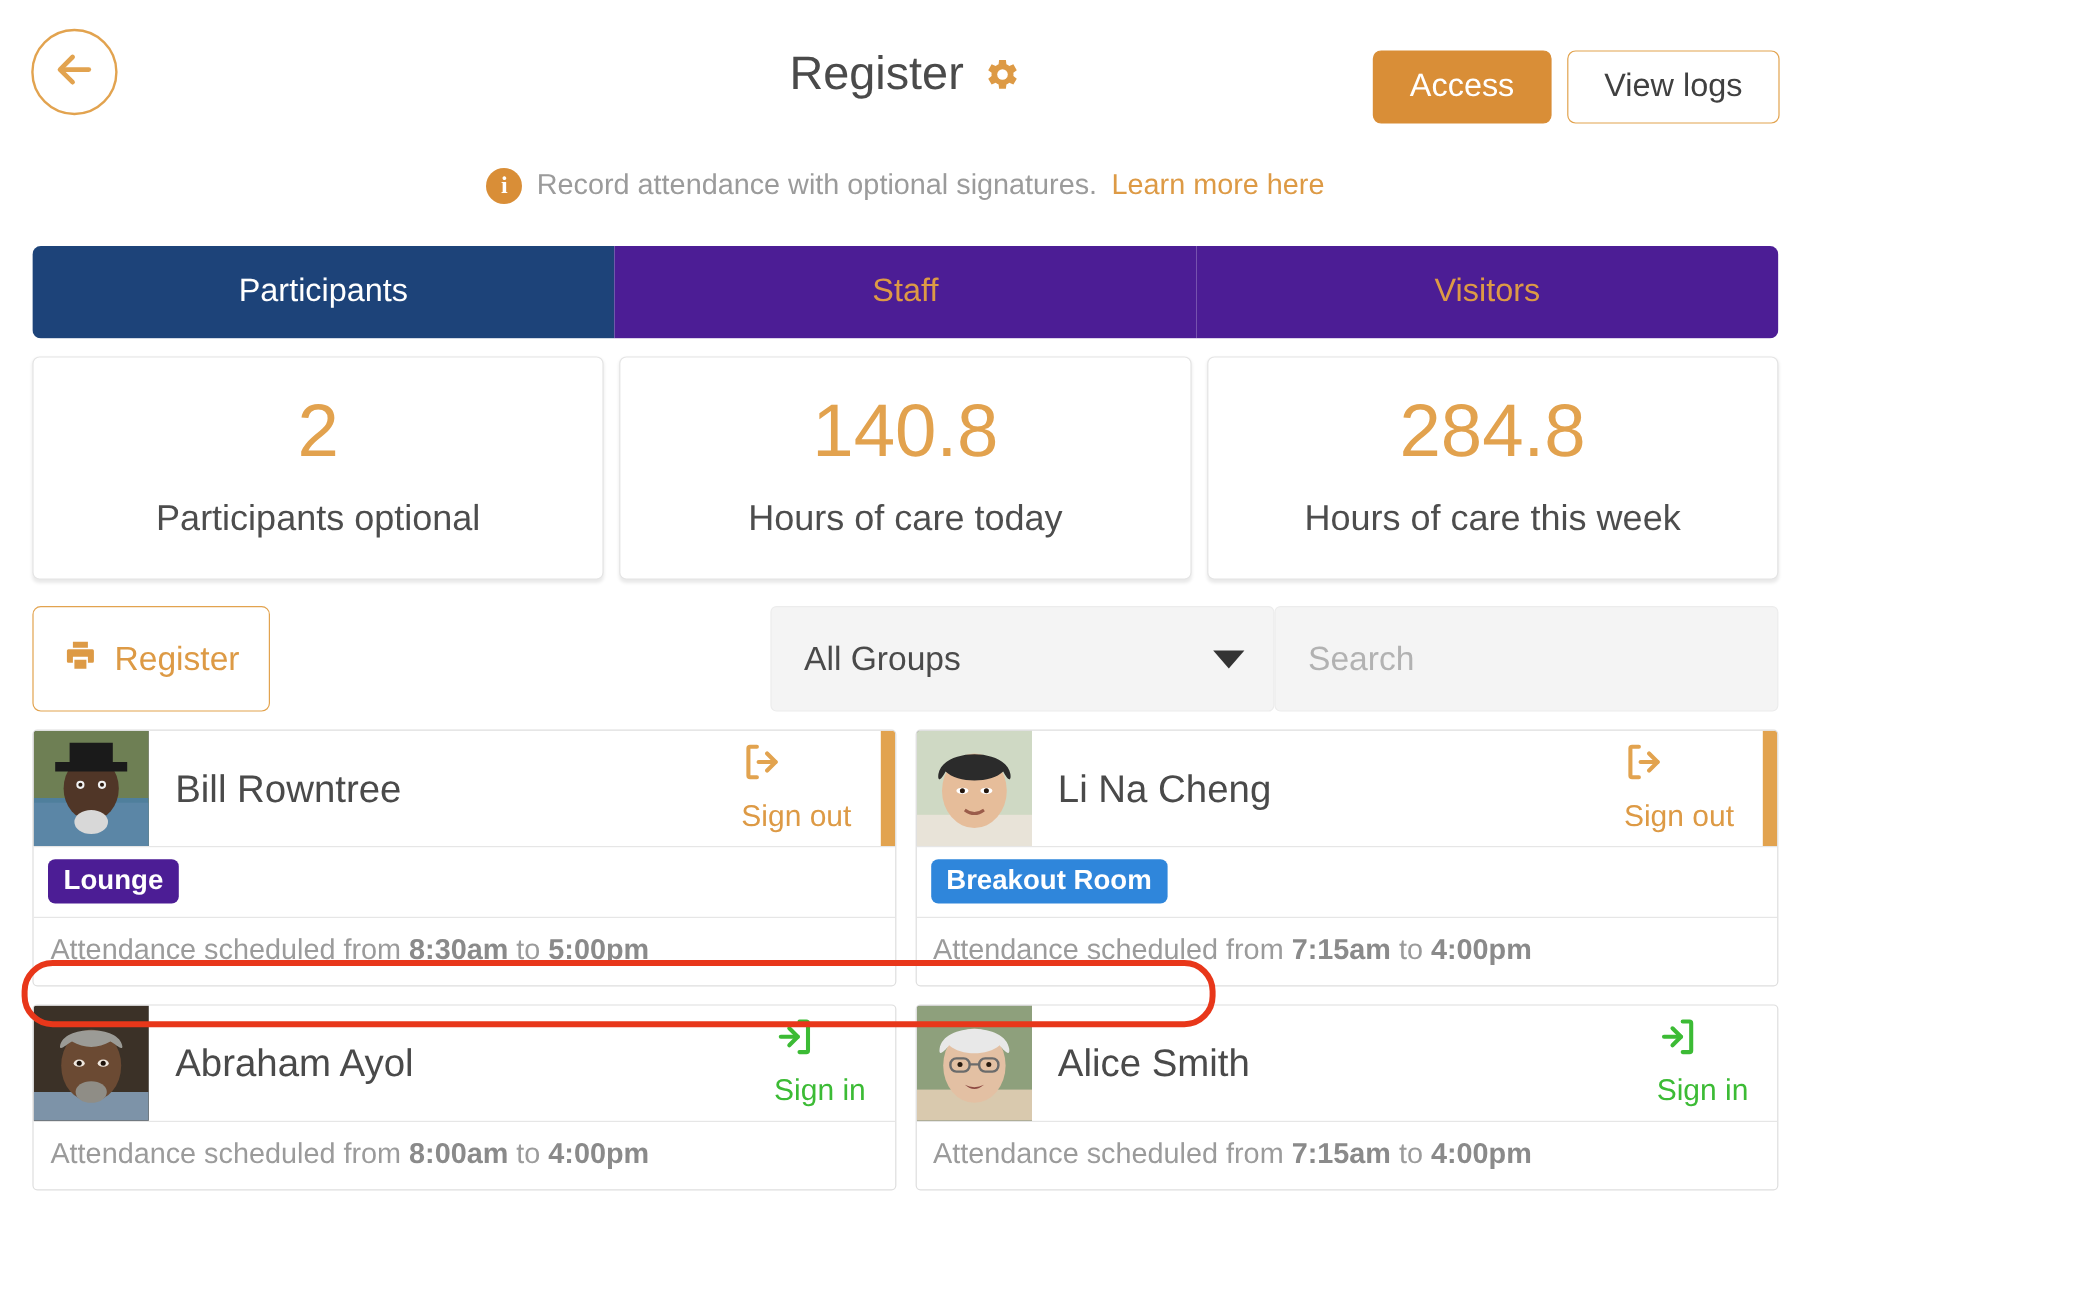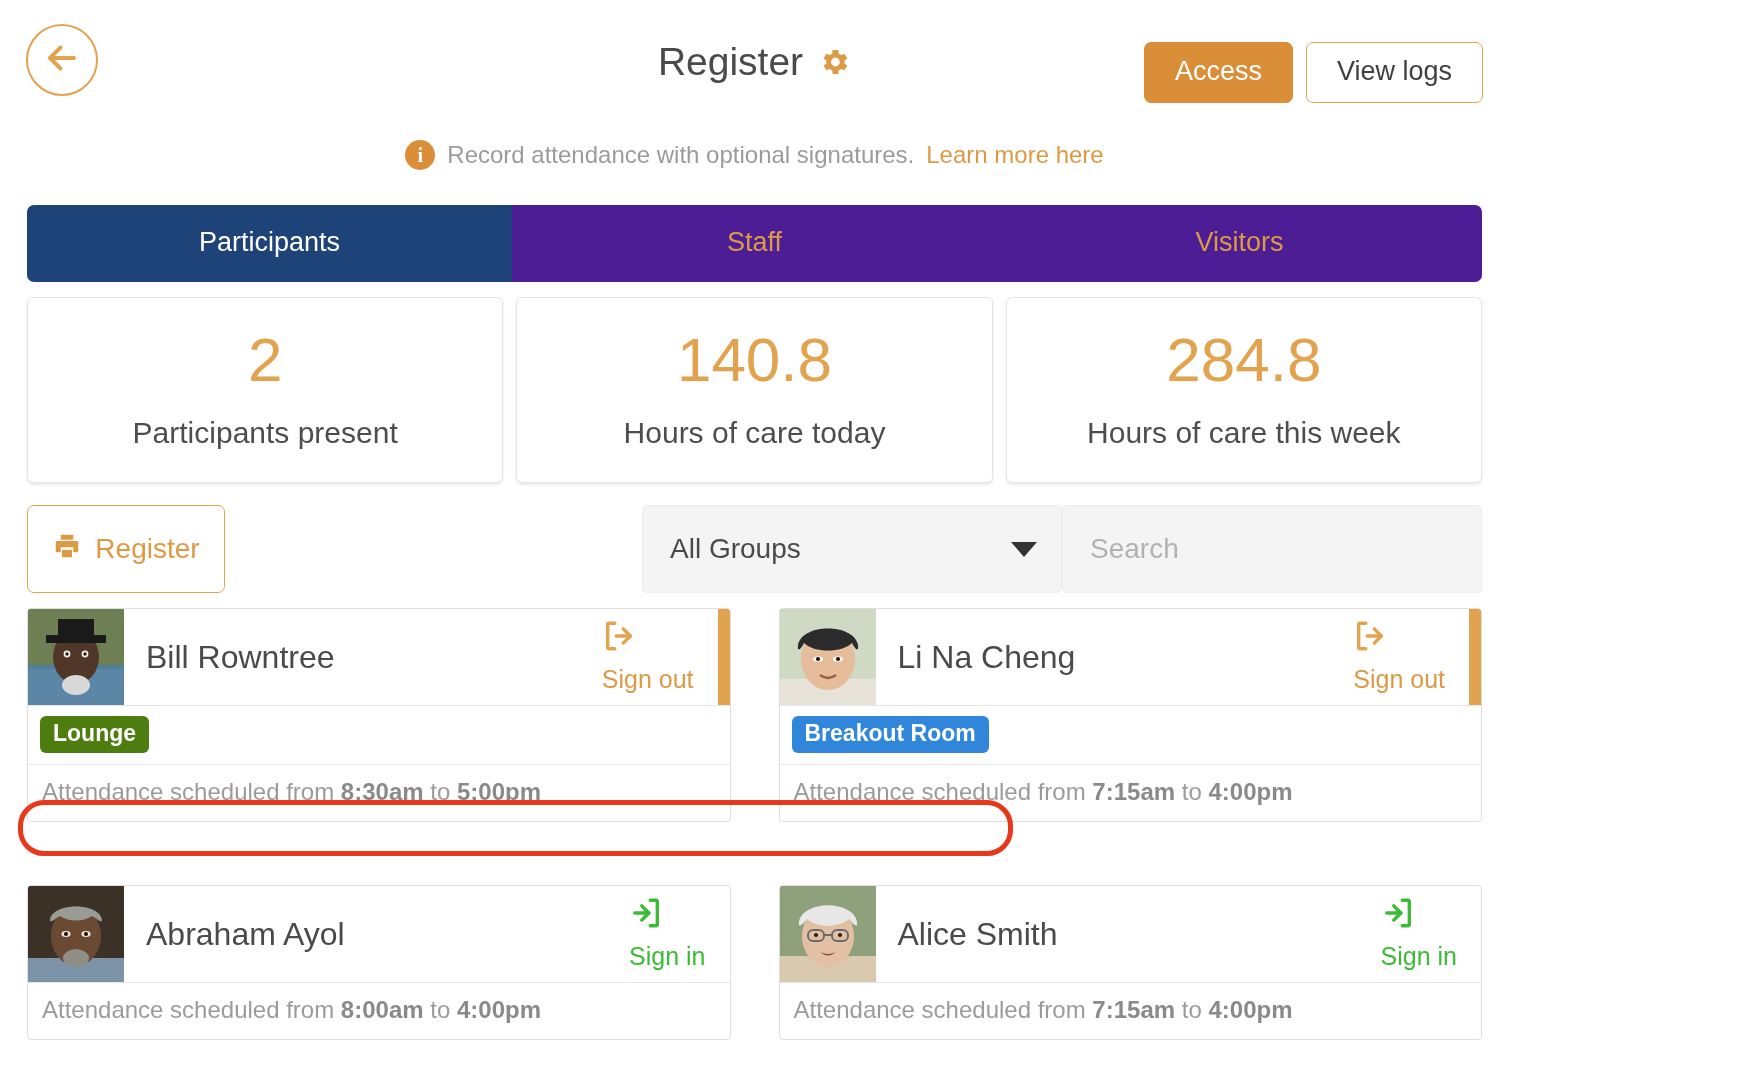--- a/index.html
+++ b/index.html
@@ -255,7 +255,7 @@
   <div class="stats">
     <div class="stat-card">
       <div class="stat-value">2</div>
-      <div class="stat-label">Participants present</div>
+      <div class="stat-label">Participants optional</div>
     </div>
     <div class="stat-card">
       <div class="stat-value">140.8</div>

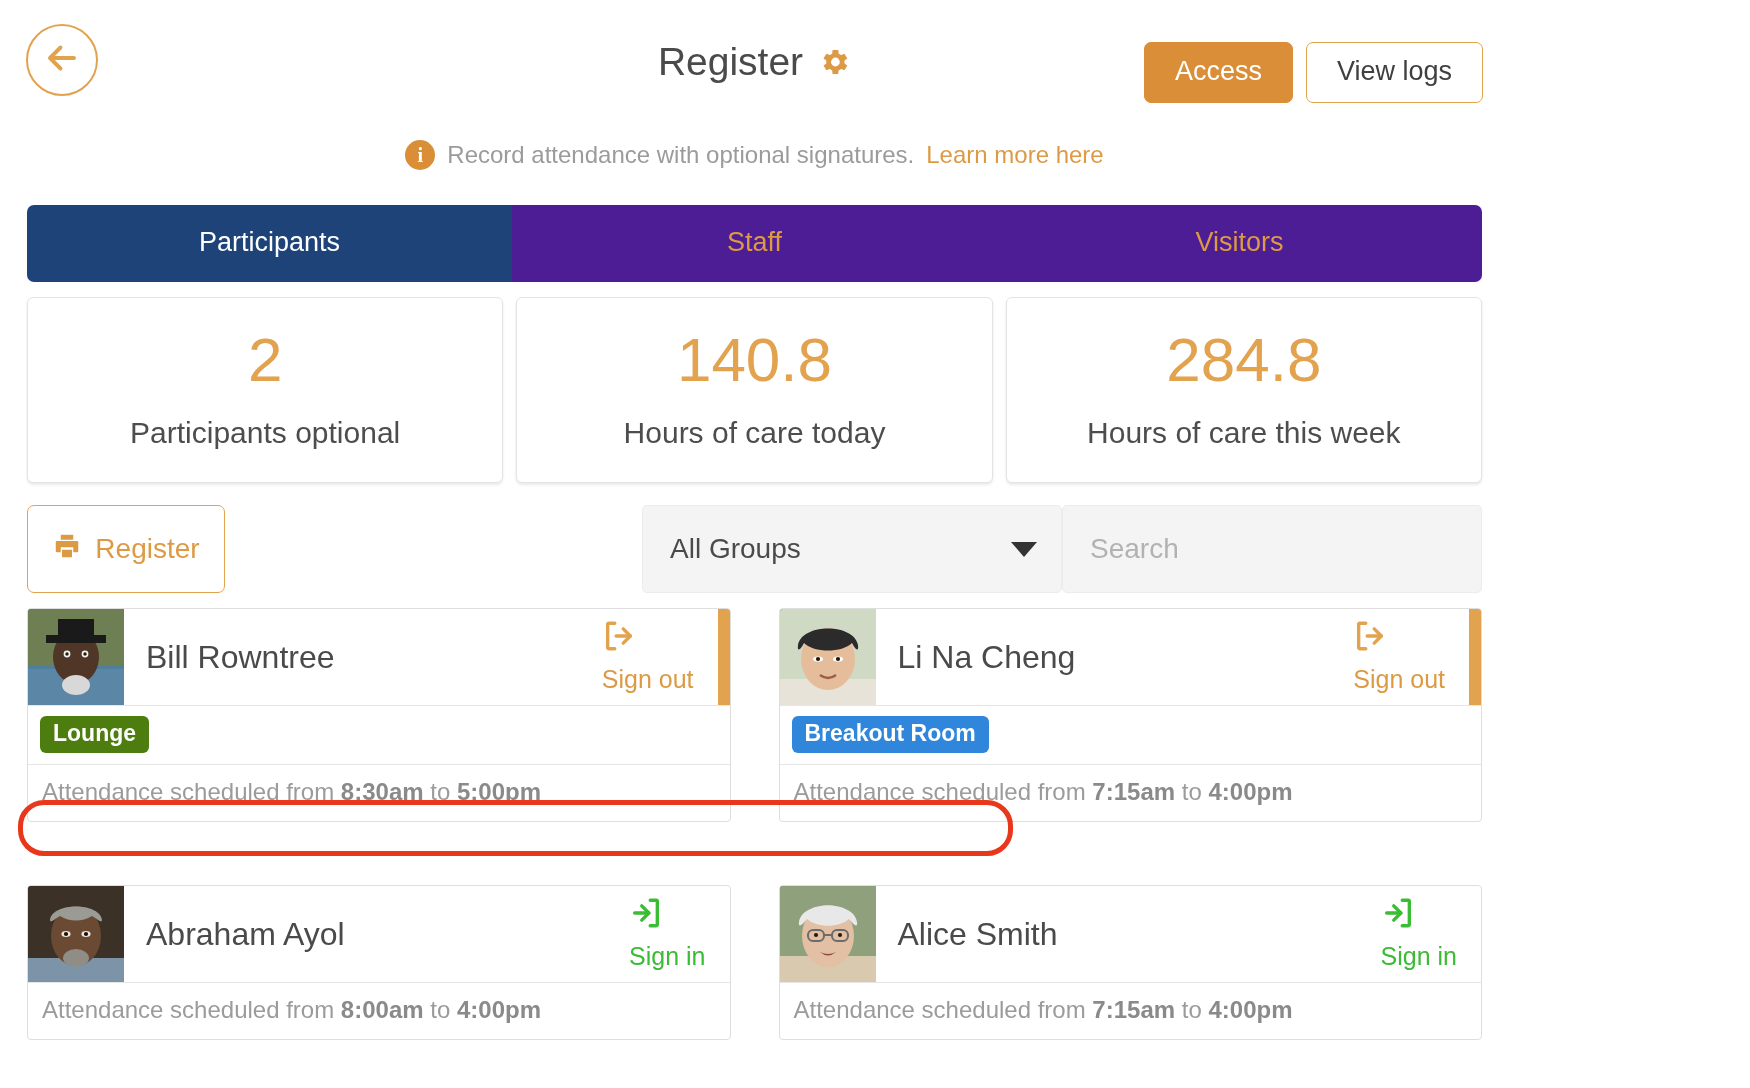--- a/index.html
+++ b/index.html
@@ -135,7 +135,6 @@
     grid-template-columns: 1fr 1fr;
     column-gap: 16px;
     row-gap: 0;
-    gap: 48px;
   }
   .person-card {
     border: 1px solid #dedede;

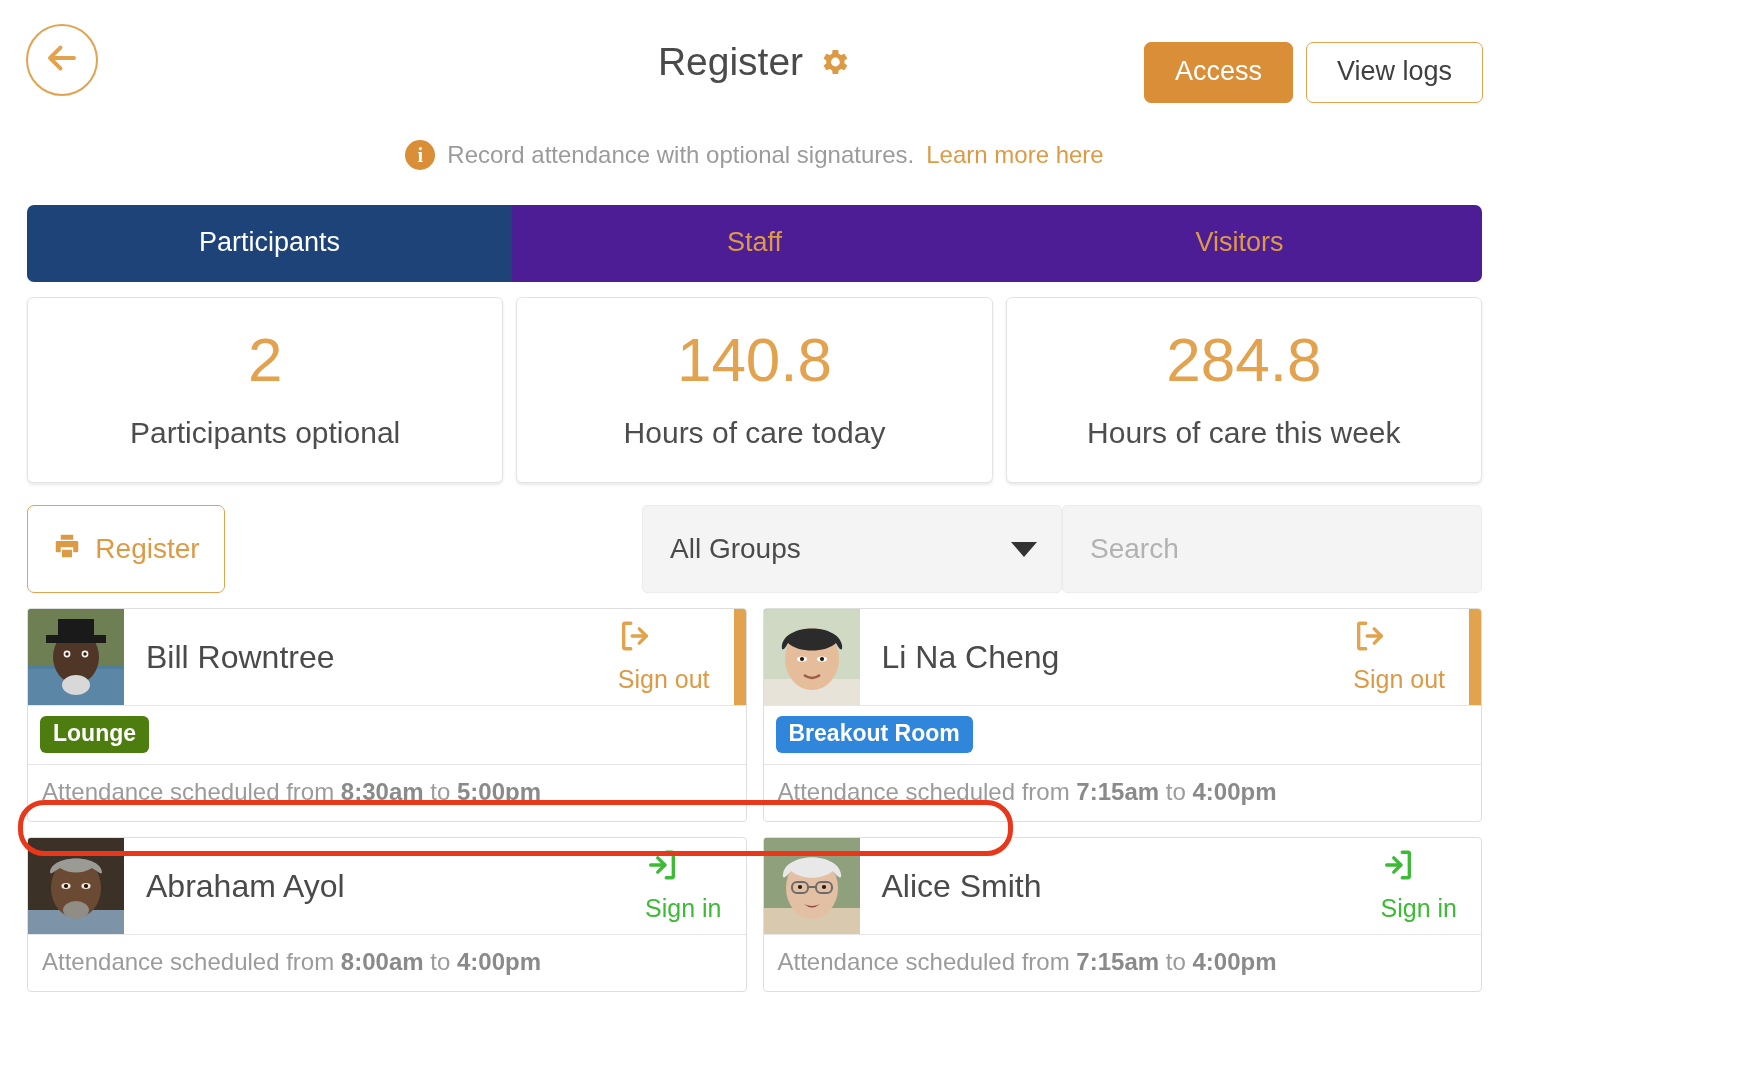--- a/index.html
+++ b/index.html
@@ -319,7 +319,7 @@
         <div class="status-bar"></div>
       </div>
       <div class="badge-row">
-        <span class="badge" style="background:#4d7c0f">Lounge</span>
+        <span class="badge" style="background:#4c1d95">Lounge</span>
       </div>
       <div class="sched-row">
         <span>Attendance scheduled from</span>

